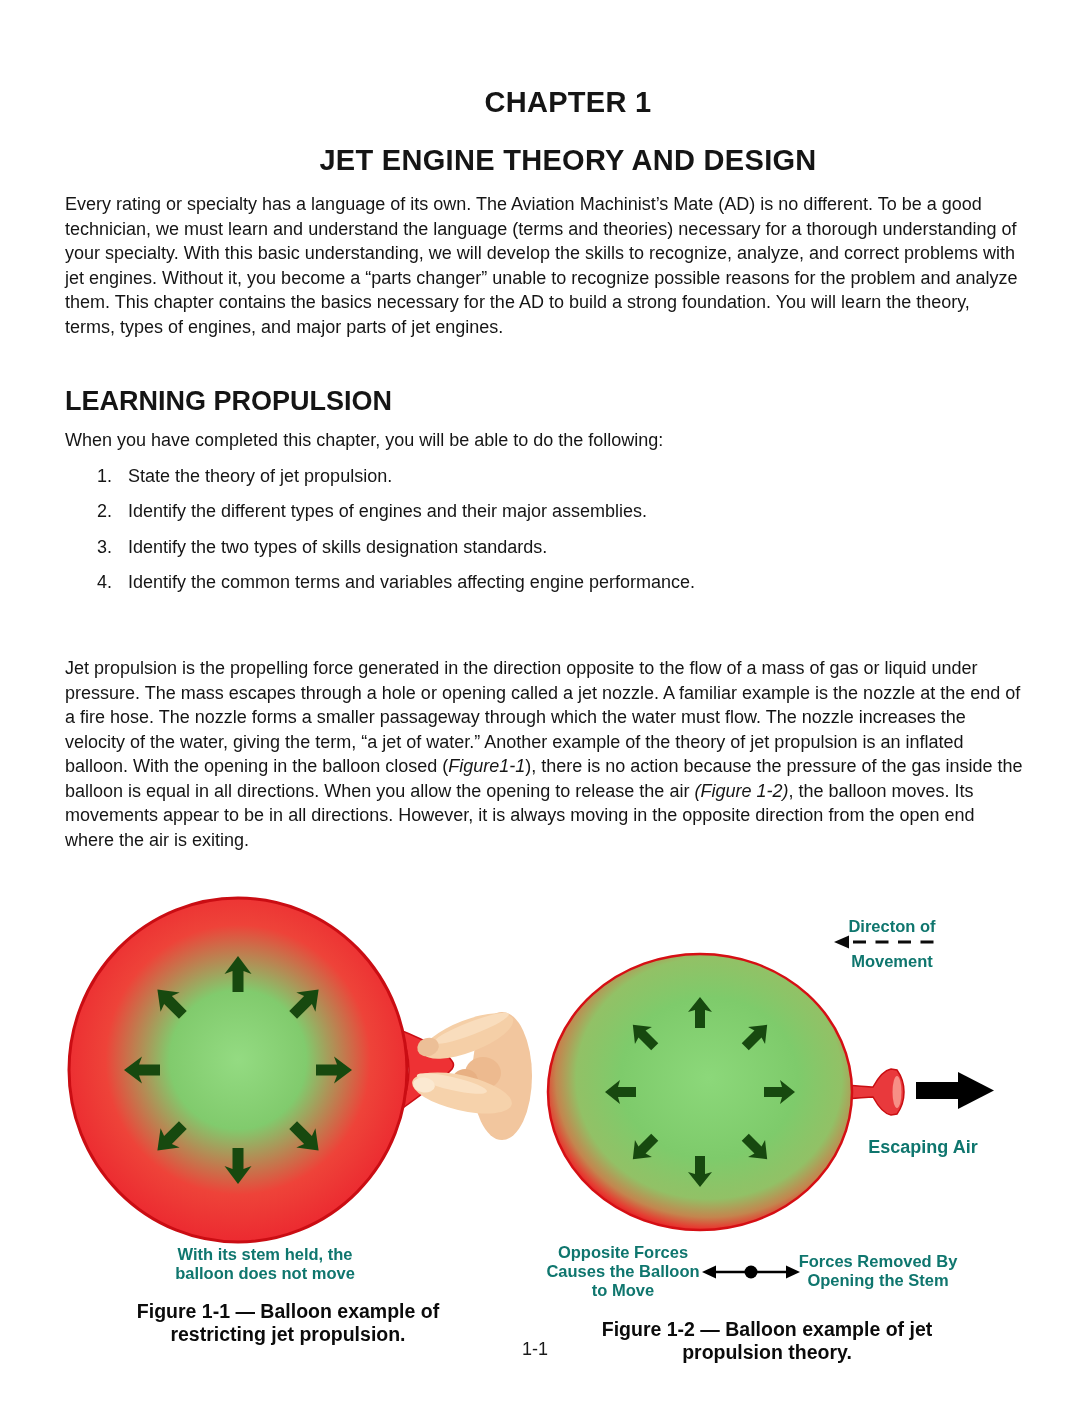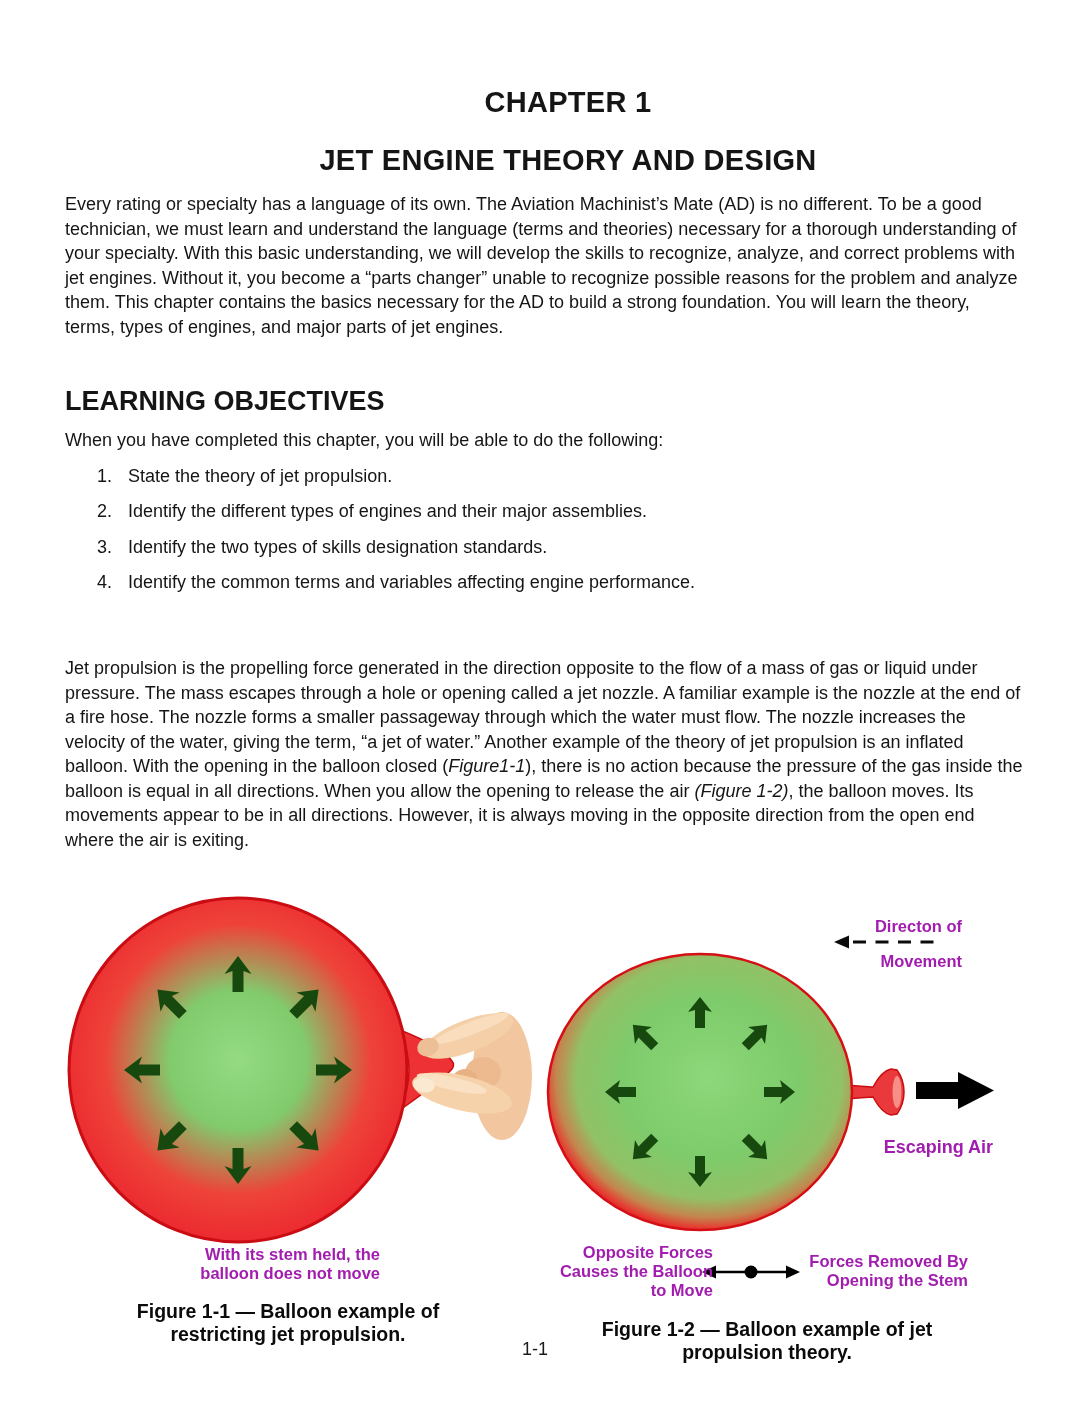--- a/index.html
+++ b/index.html
@@ -44,7 +44,7 @@
 
   <div class="body-text" style="top:192px">Every rating or specialty has a language of its own. The Aviation Machinist’s Mate (AD) is no different. To be a good technician, we must learn and understand the language (terms and theories) necessary for a thorough understanding of your specialty. With this basic understanding, we will develop the skills to recognize, analyze, and correct problems with jet engines. Without it, you become a “parts changer” unable to recognize possible reasons for the problem and analyze them. This chapter contains the basics necessary for the AD to build a strong foundation. You will learn the theory, terms, types of engines, and major parts of jet engines.</div>
 
-  <div class="section-heading" style="top:387px">LEARNING OBJECTIVES</div>
+  <div class="section-heading" style="top:387px">LEARNING PROPULSION</div>
 
   <div class="body-text" style="top:428px">When you have completed this chapter, you will be able to do the following:</div>
 

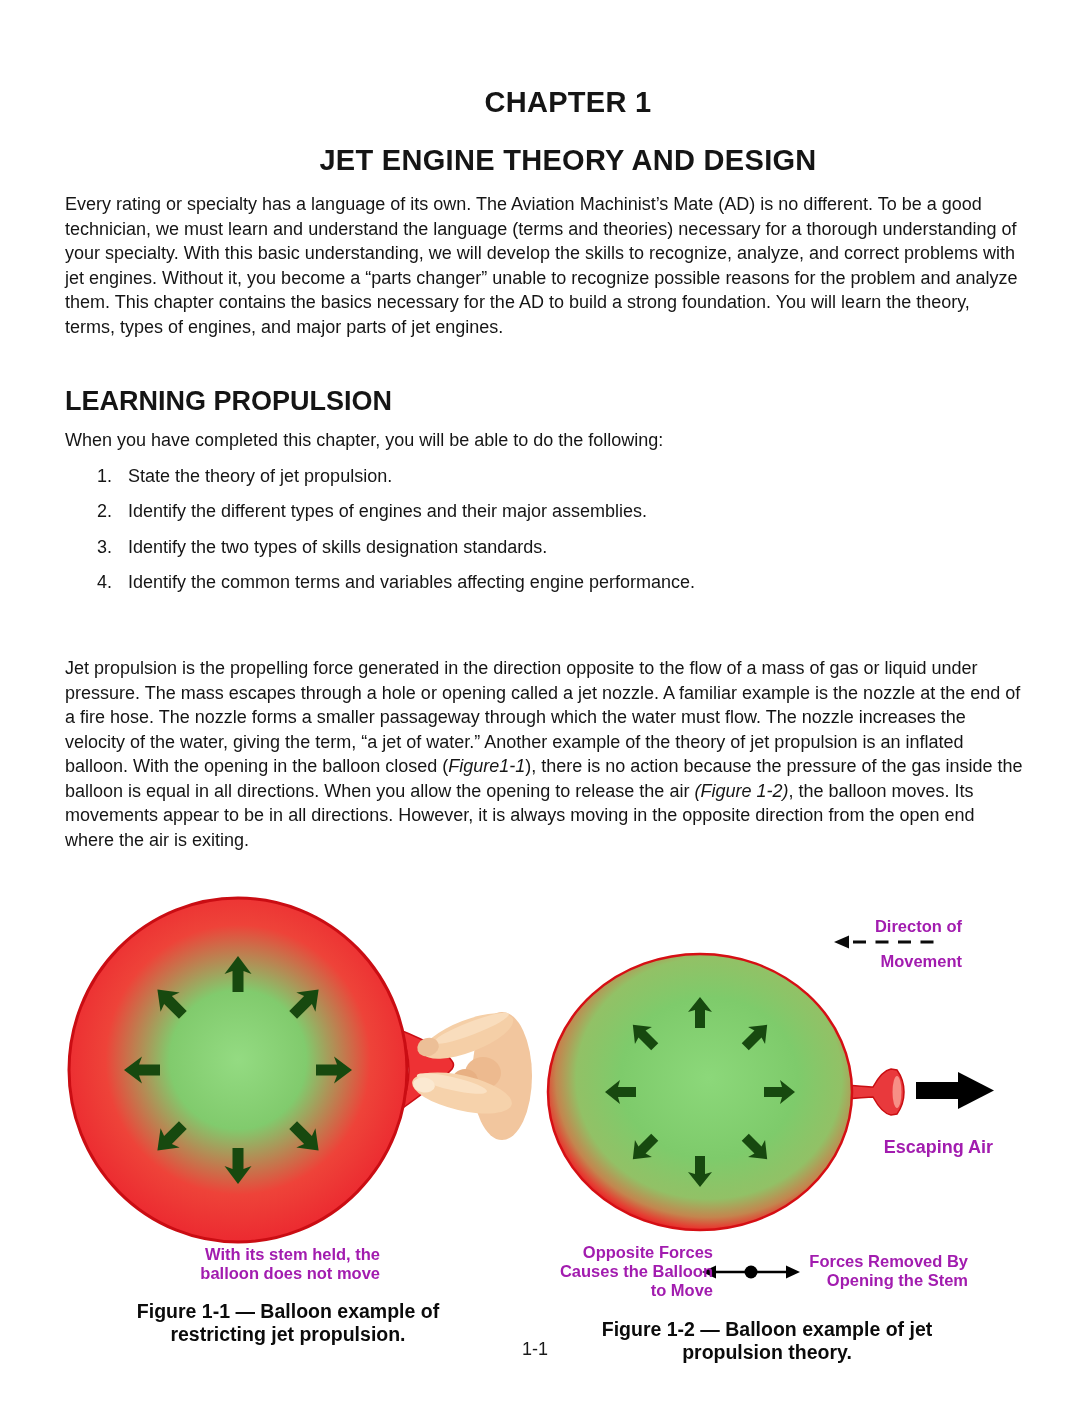--- a/index.html
+++ b/index.html
@@ -23,7 +23,7 @@
   .figure-area { position:absolute; left:0; top:880px; width:1088px; height:528px; }
   .figure-area svg { position:absolute; left:0; top:0; }
   .fig-label {
-    position:absolute; font-weight:bold; color:#a21caf; text-align:right;
+    position:absolute; font-weight:bold; color:#0f766e; text-align:center;
     font-size:16.5px; line-height:19px;
   }
   .fig-caption {

